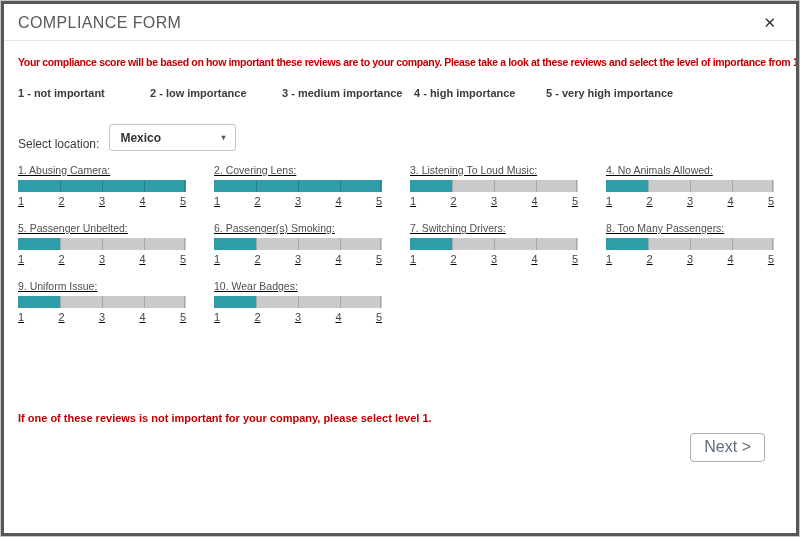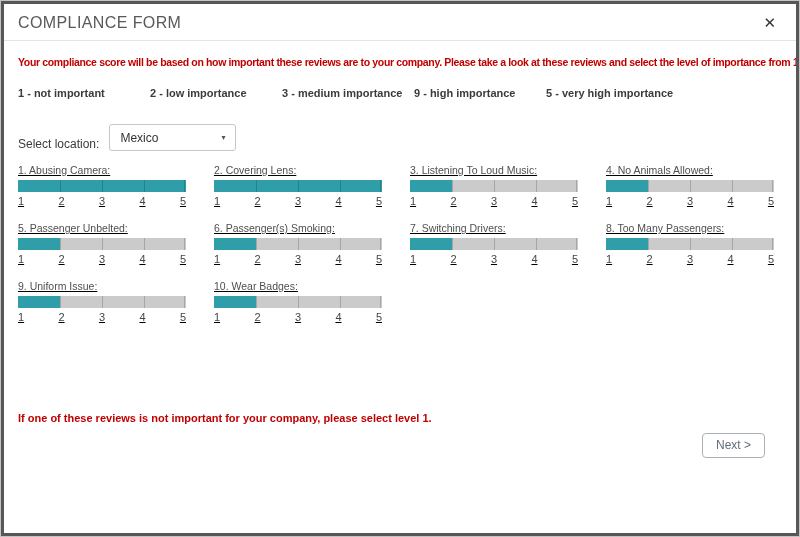--- a/index.html
+++ b/index.html
@@ -136,7 +136,7 @@
           <span class="legend-item">1 - not important</span>
           <span class="legend-item">2 - low importance</span>
           <span class="legend-item">3 - medium importance</span>
-          <span class="legend-item">9 - high importance</span>
+          <span class="legend-item">4 - high importance</span>
           <span class="legend-item">5 - very high importance</span>
         </div>
 

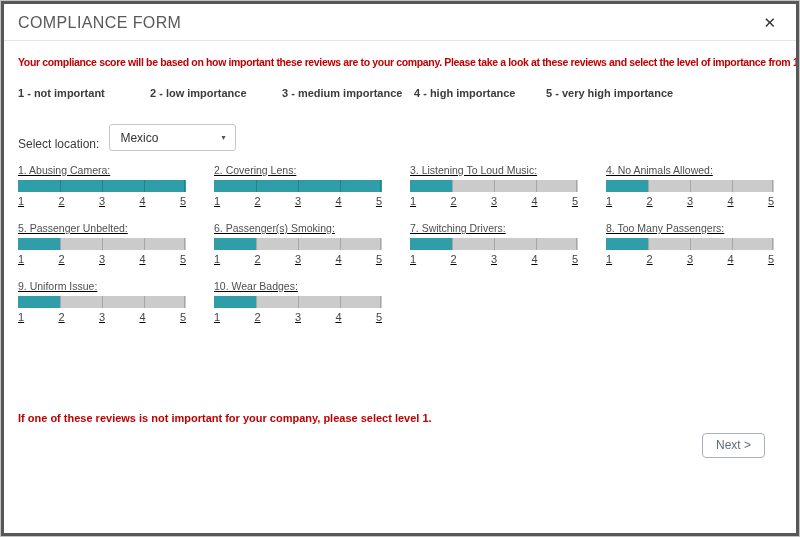--- a/index.html
+++ b/index.html
@@ -53,7 +53,7 @@
     width:127px; height:27px;
     border:1px solid #c6c6c6; border-radius:3px;
     display:flex; align-items:center; justify-content:space-between;
-    padding:0 10px; cursor:pointer; background:#fff;
+    padding:0 10px; cursor:pointer; background:#fff;font-weight:bold;
   }
   .dropdown .val { font-size:12px; color:#333; }
   .caret { font-size:8px; color:#555; }

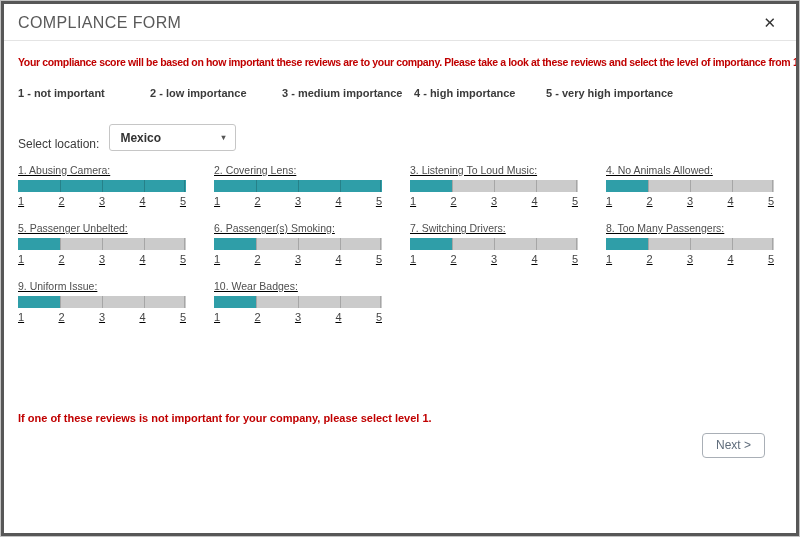--- a/index.html
+++ b/index.html
@@ -110,7 +110,7 @@
   .actions { display:flex; justify-content:flex-end; margin-top:9px; padding-right:17px; }
   .next {
     font-family:"Liberation Sans", sans-serif;
-    font-size:12px; color:#5f6c7b;
+    font-size:16px; color:#5f6c7b;
     background:#ffffff;
     border:1px solid #a9afb6; border-radius:4px;
     padding:4px 13px 5px 13px;

